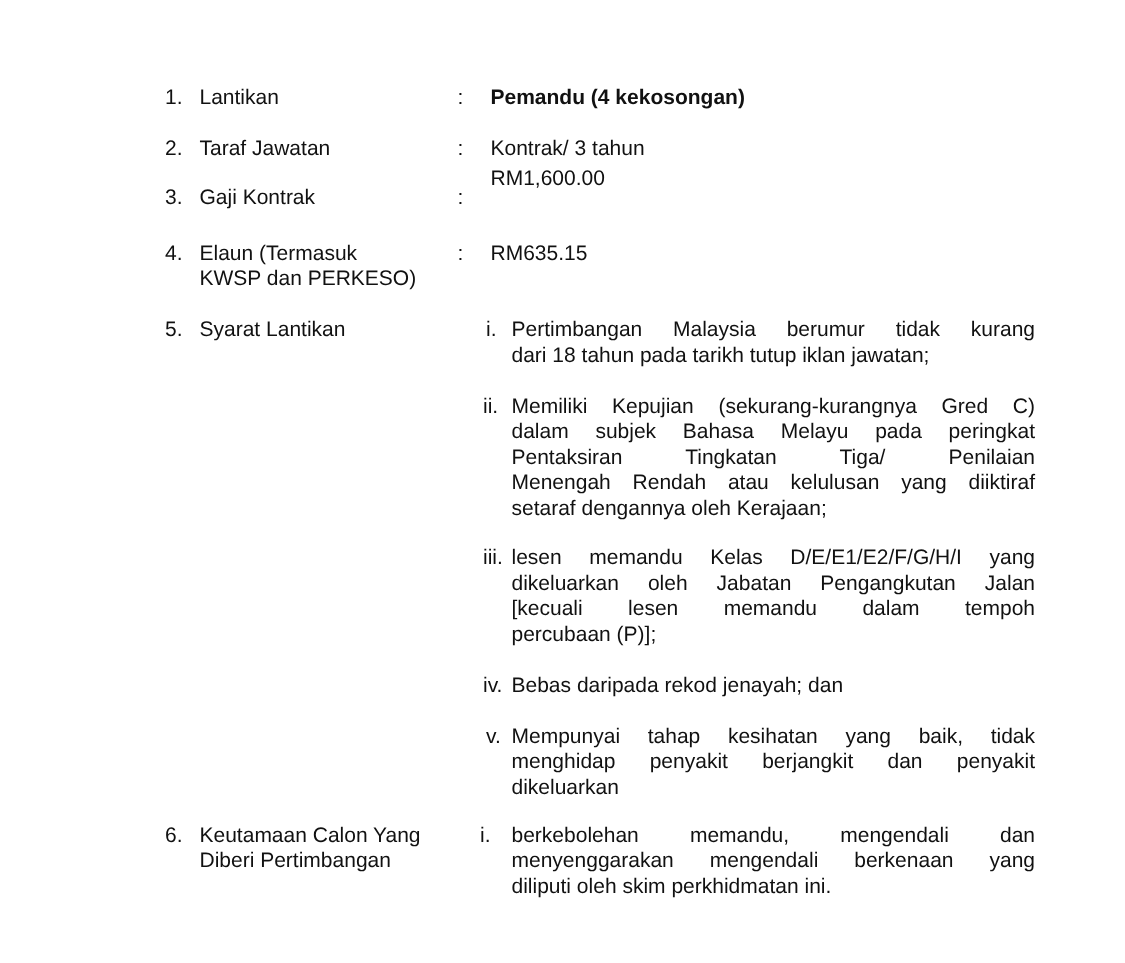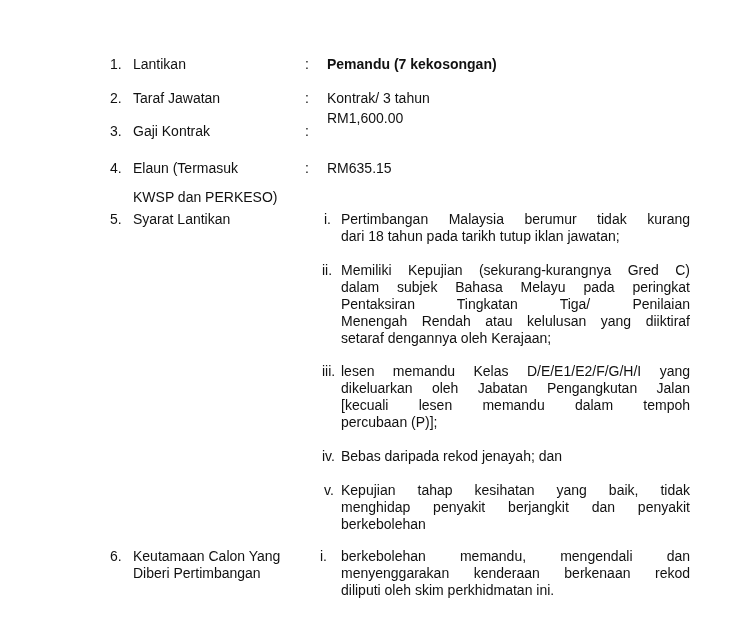--- a/index.html
+++ b/index.html
@@ -26,7 +26,7 @@
     <span class="abs num" style="top:56px">1.</span>
     <span class="abs lbl" style="top:56px">Lantikan</span>
     <span class="abs colon" style="top:56px">:</span>
-    <span class="abs val bold" style="top:56px">Pemandu (7 kekosongan)</span>
+    <span class="abs val bold" style="top:56px">Pemandu (4 kekosongan)</span>
   </div>
 
   <div>

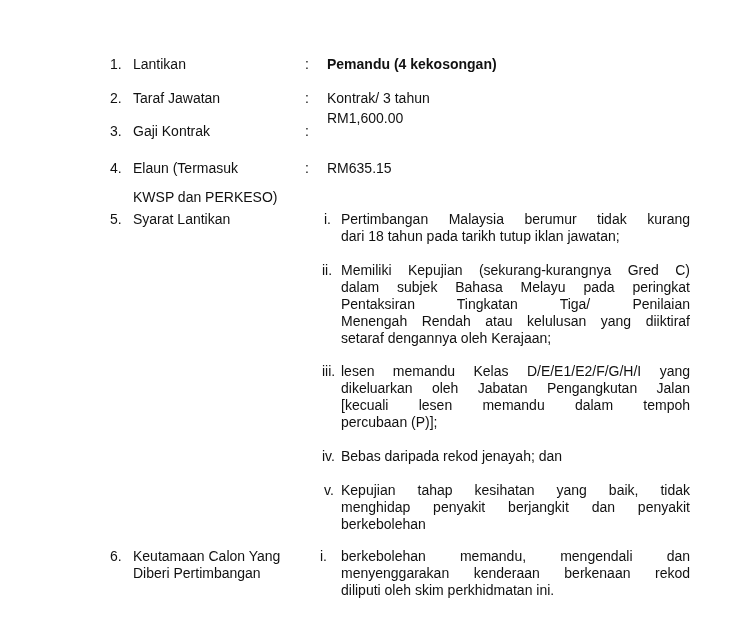--- a/index.html
+++ b/index.html
@@ -46,7 +46,7 @@
   <div>
     <span class="abs num" style="top:160px">4.</span>
     <span class="abs lbl" style="top:160px">Elaun (Termasuk</span>
-    <span class="abs lbl" style="top:189px">KWSP dan PERKESO)</span>
+    <span class="abs lbl" style="top:177px">KWSP dan PERKESO)</span>
     <span class="abs colon" style="top:160px">:</span>
     <span class="abs val" style="top:160px">RM635.15</span>
   </div>

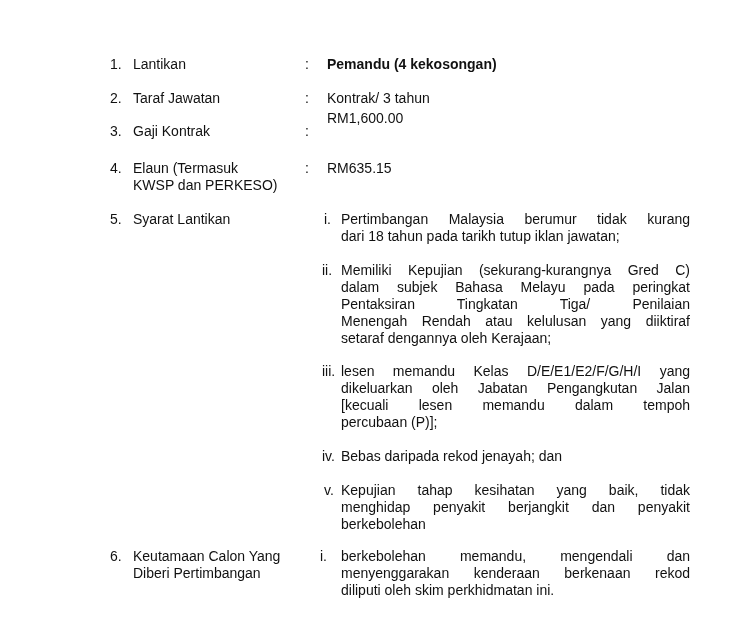--- a/index.html
+++ b/index.html
@@ -85,7 +85,7 @@
 
     <div>
       <span class="roman" style="left:324px; top:482px">v.</span>
-      <div class="sub justify-last" style="top:482px">Kepujian tahap kesihatan yang baik, tidak</div>
+      <div class="sub justify-last" style="top:482px">Mempunyai tahap kesihatan yang baik, tidak</div>
       <div class="sub justify-last" style="top:499px">menghidap penyakit berjangkit dan penyakit</div>
       <div class="sub" style="top:516px">berkebolehan</div>
     </div>

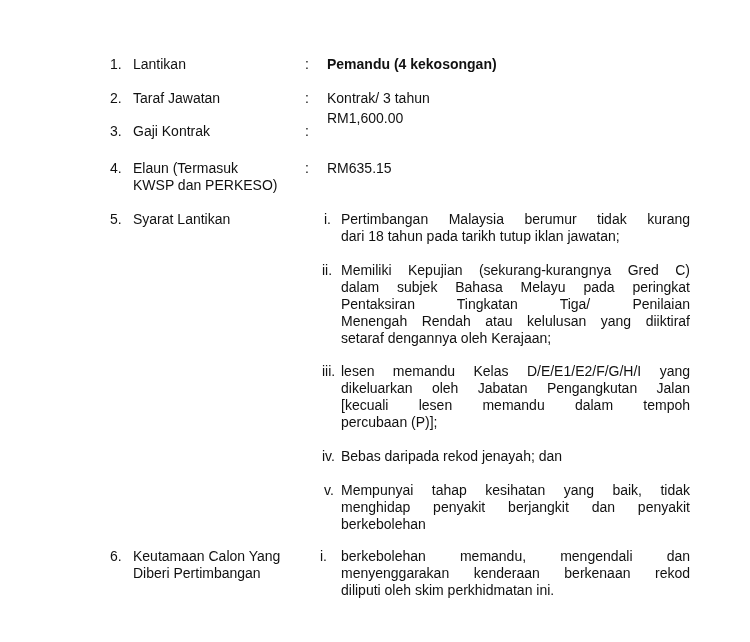--- a/index.html
+++ b/index.html
@@ -87,7 +87,7 @@
       <span class="roman" style="left:324px; top:482px">v.</span>
       <div class="sub justify-last" style="top:482px">Mempunyai tahap kesihatan yang baik, tidak</div>
       <div class="sub justify-last" style="top:499px">menghidap penyakit berjangkit dan penyakit</div>
-      <div class="sub" style="top:516px">berkebolehan</div>
+      <div class="sub" style="top:516px">dikeluarkan</div>
     </div>
   </div>
 

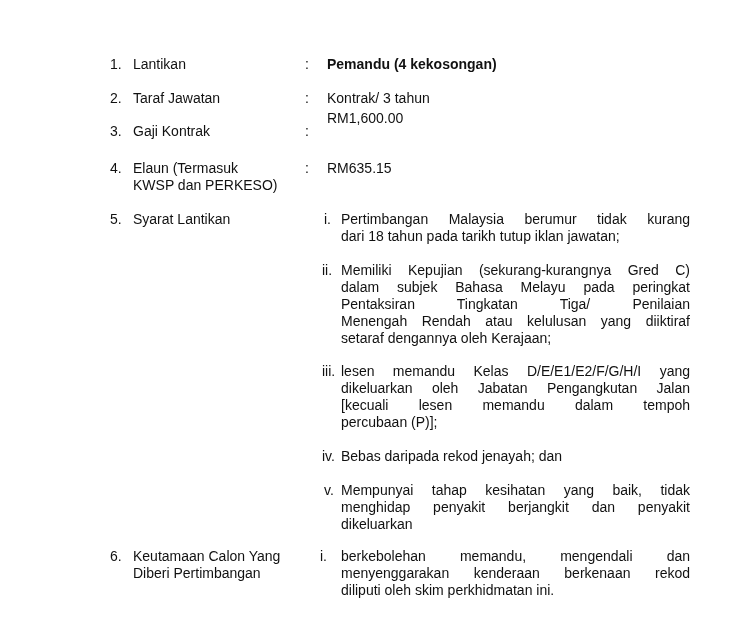--- a/index.html
+++ b/index.html
@@ -99,7 +99,7 @@
     <div>
       <span class="roman" style="left:320px; top:548px">i.</span>
       <div class="sub justify-last" style="top:548px">berkebolehan memandu, mengendali dan</div>
-      <div class="sub justify-last" style="top:565px">menyenggarakan kenderaan berkenaan rekod</div>
+      <div class="sub justify-last" style="top:565px">menyenggarakan mengendali berkenaan yang</div>
       <div class="sub" style="top:582px">diliputi oleh skim perkhidmatan ini.</div>
     </div>
   </div>

